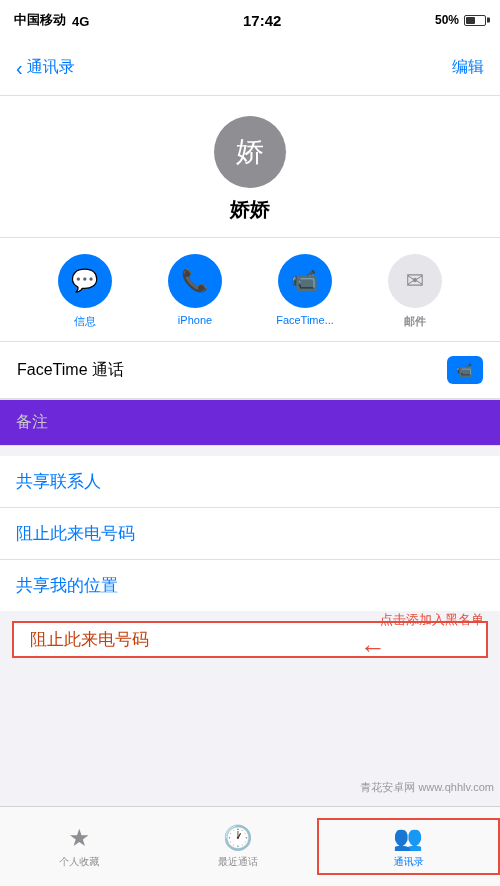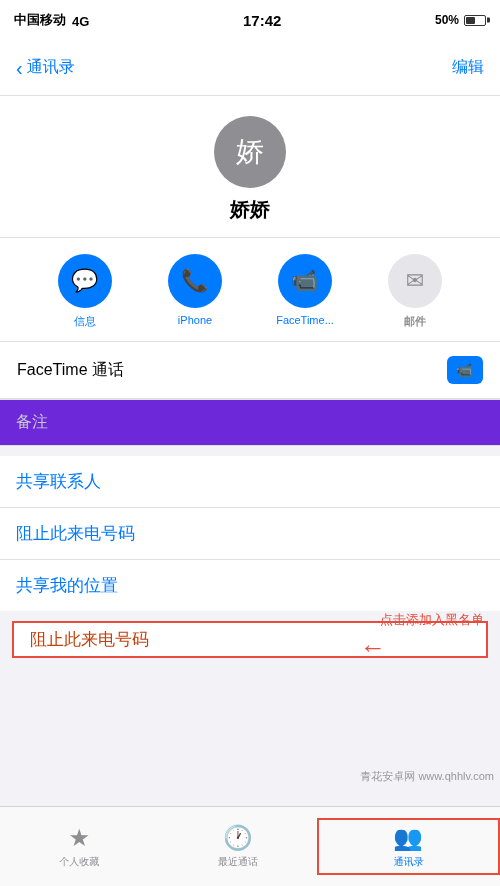--- a/index.html
+++ b/index.html
@@ -167,7 +167,7 @@
     
     .watermark {
       position: absolute;
-      bottom: 102px;
+      bottom: 91px;
       right: 6px;
       font-size: 11px;
       color: #999;

